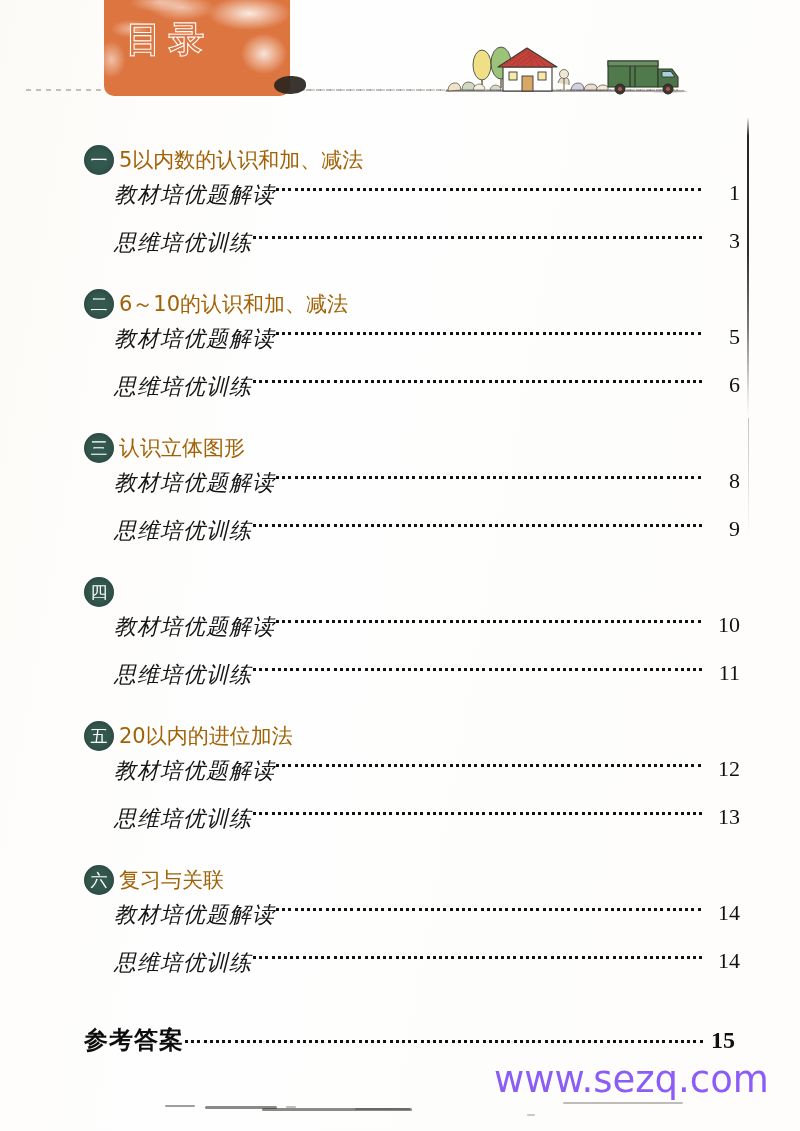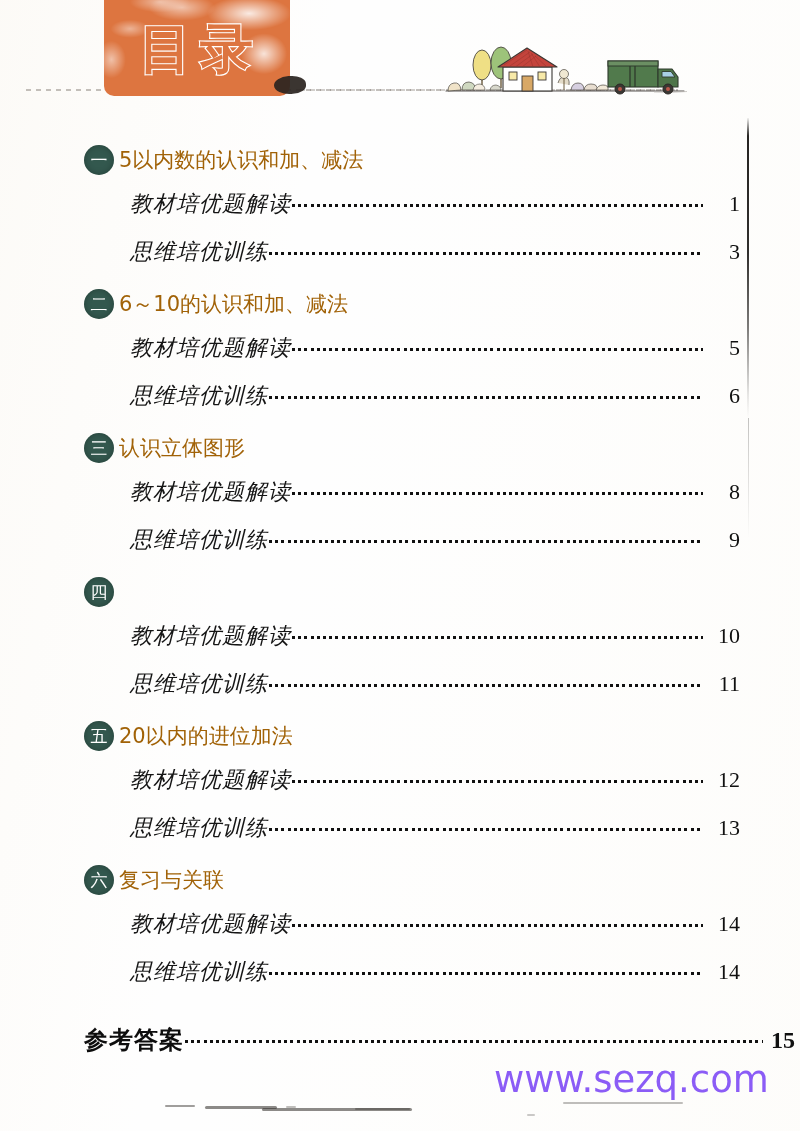--- a/index.html
+++ b/index.html
@@ -72,15 +72,14 @@
     left: 22px;
     top: 22px;
     font-family: "DejaVu Sans", sans-serif;
-    font-size: 53px;
-    font-weight: bold;
+    font-size: 35px;
+    font-weight: normal;
     letter-spacing: 8px;
     color: #dd7540;
     -webkit-text-stroke: 2.2px #ffffff;
     paint-order: stroke fill;
     line-height: 1;
     white-space: nowrap;
-    margin-left: 13px;
   }
   .banner-blot {
     position: absolute;

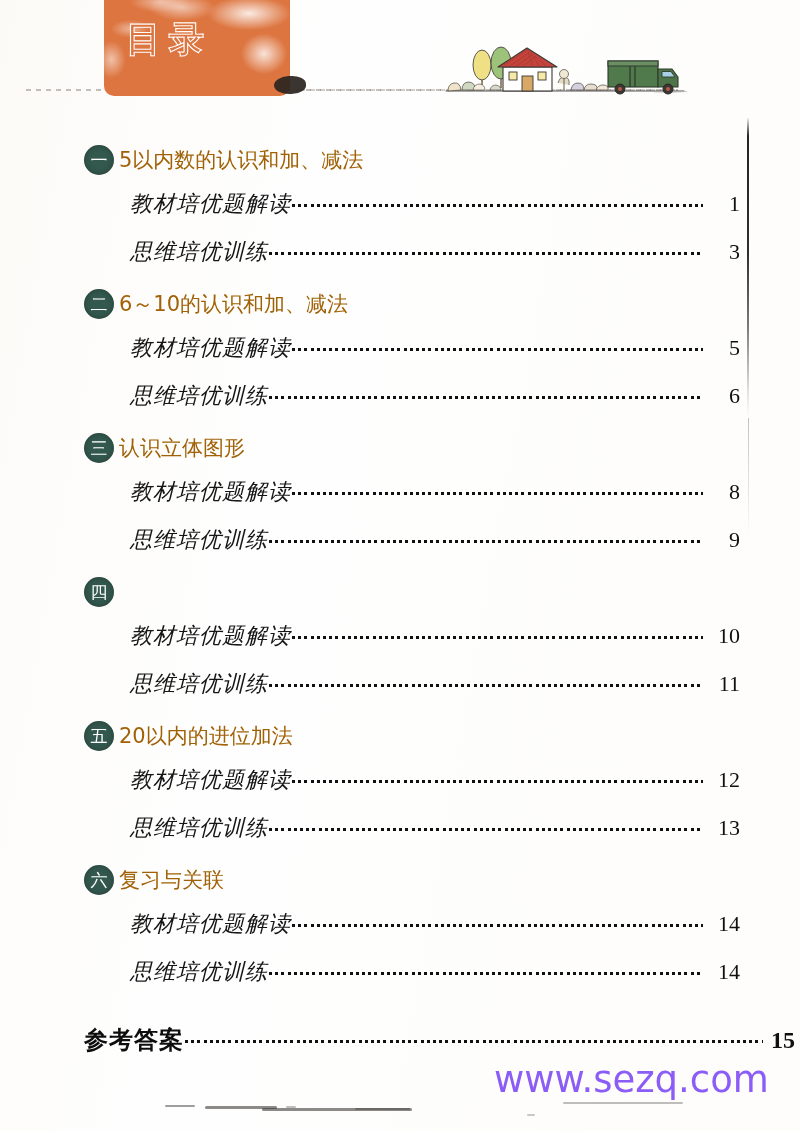--- a/index.html
+++ b/index.html
@@ -168,11 +168,10 @@
 
   .entry {
     display: flex;
-    align-items: center;
+    align-items: flex-start;
     padding-left: 114px;
     padding-right: 60px;
     height: 48px;
-    margin-left: 16px;
   }
   .entry-label {
     font-family: "DejaVu Serif", "Liberation Serif", serif;

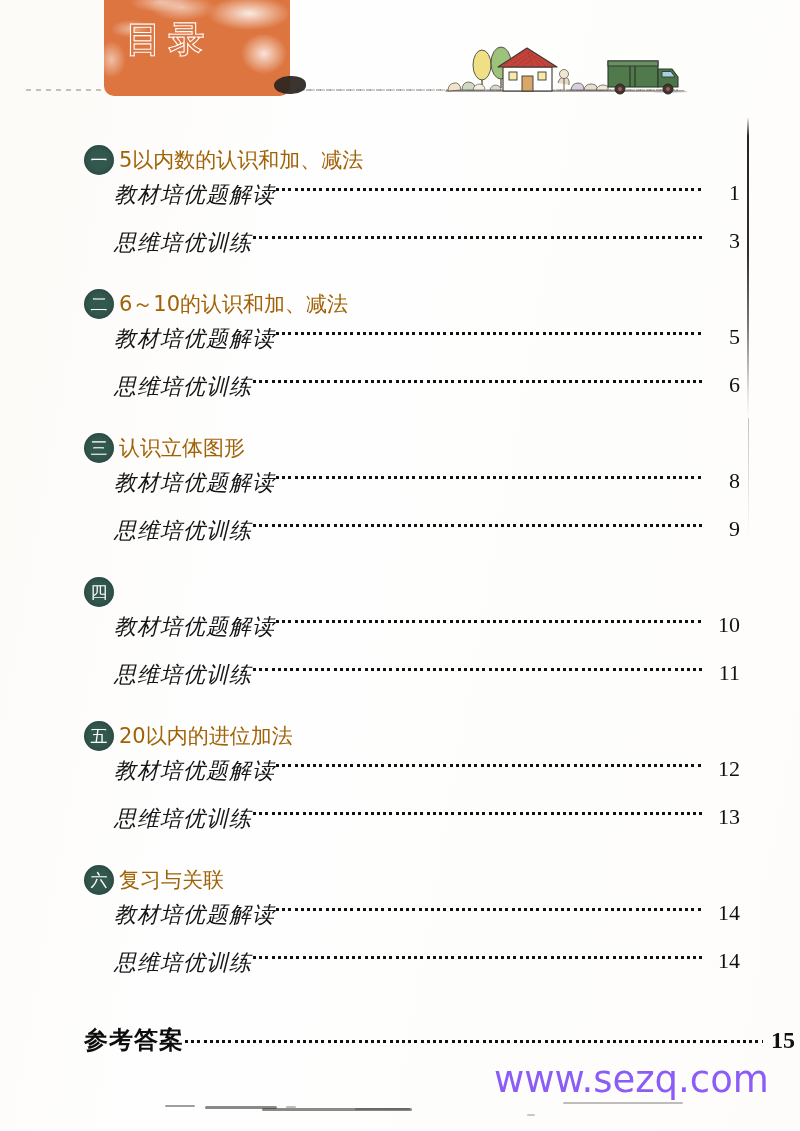--- a/index.html
+++ b/index.html
@@ -217,6 +217,7 @@
     display: flex;
     align-items: baseline;
     padding-left: 84px;
+    padding-right: 60px;
     box-sizing: border-box;
   }
   .answers .entry-label {

